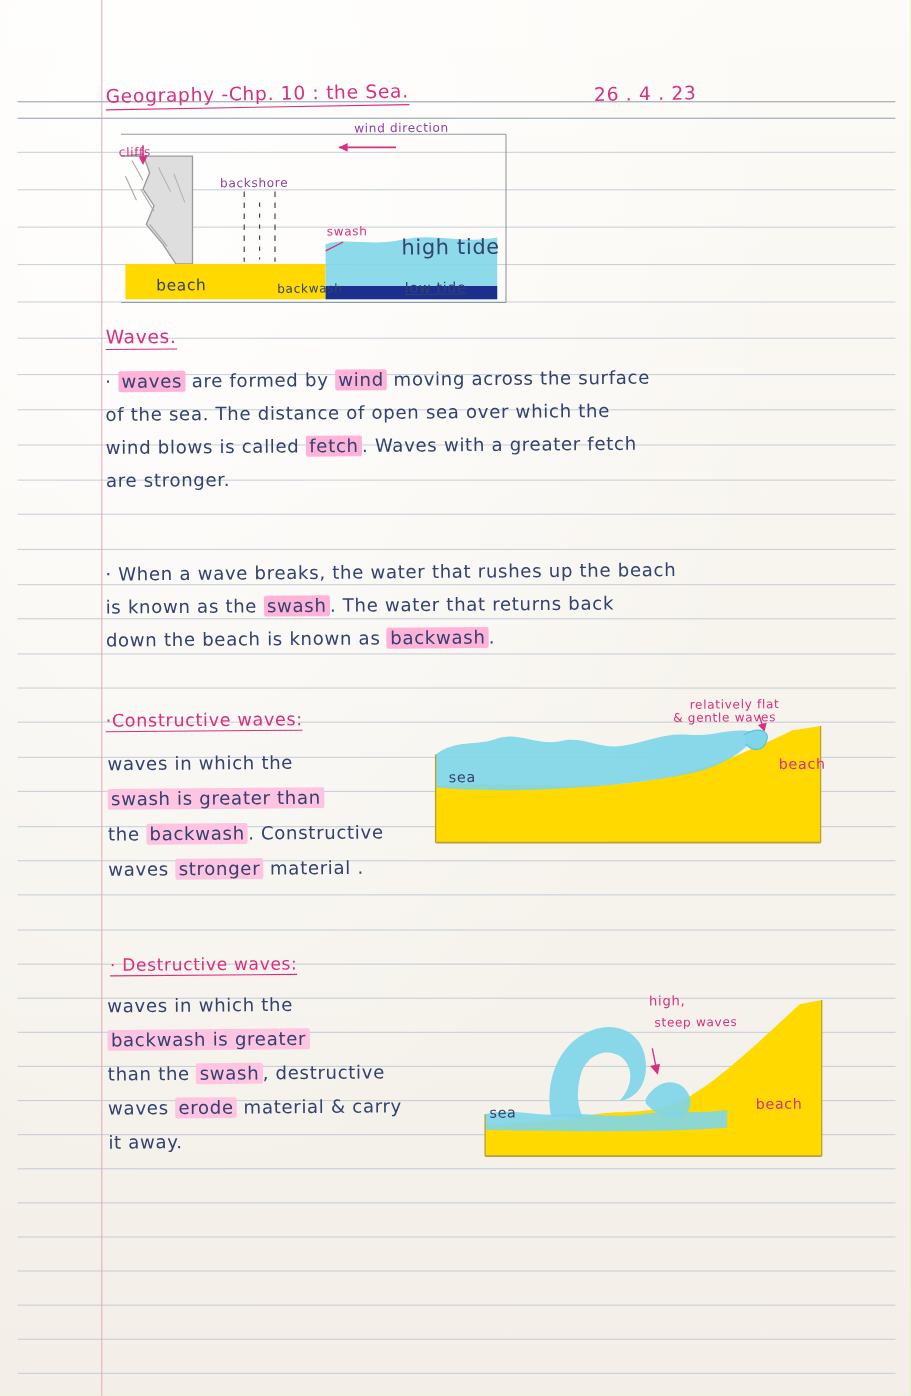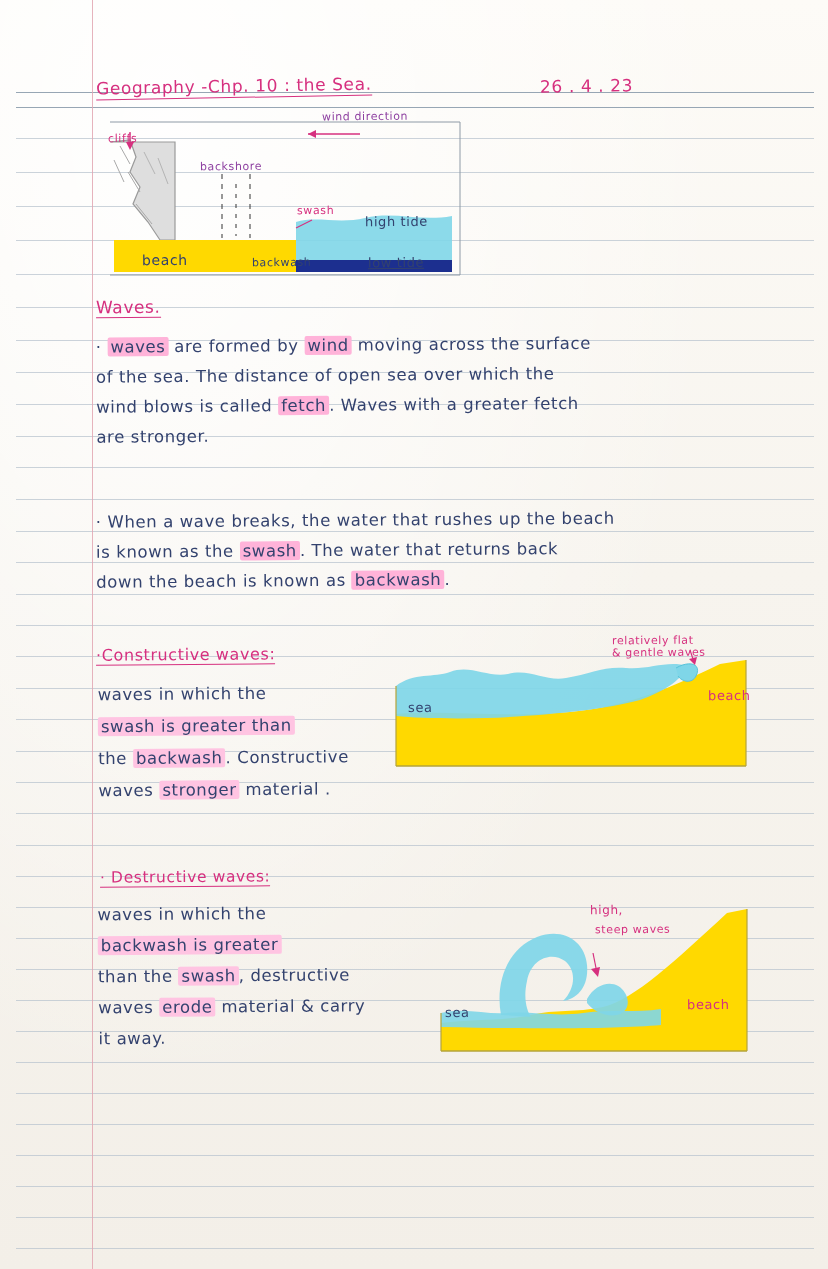--- a/index.html
+++ b/index.html
@@ -169,7 +169,7 @@
     <div class="lbl hand ink-purple tiny" style="left:222px; top:-2px;">wind direction</div>
     <div class="lbl hand ink-purple" style="left:100px; top:48px;">backshore</div>
     <div class="lbl hand ink-pink" style="left:197px; top:92px;">swash</div>
-    <div class="lbl hand ink-blue" style="left:265px; top:102px; font-size:13px;">high tide</div>
+    <div class="lbl hand ink-blue" style="left:265px; top:102px; font-size:19px;">high tide</div>
     <div class="lbl hand ink-blue" style="left:268px; top:143px; font-size:13px;text-decoration:underline;">low tide</div>
     <div class="lbl hand ink-blue" style="left:42px; top:140px; font-size:14px;">beach</div>
     <div class="lbl hand ink-blue" style="left:152px; top:144px; font-size:11px;">backwash</div>

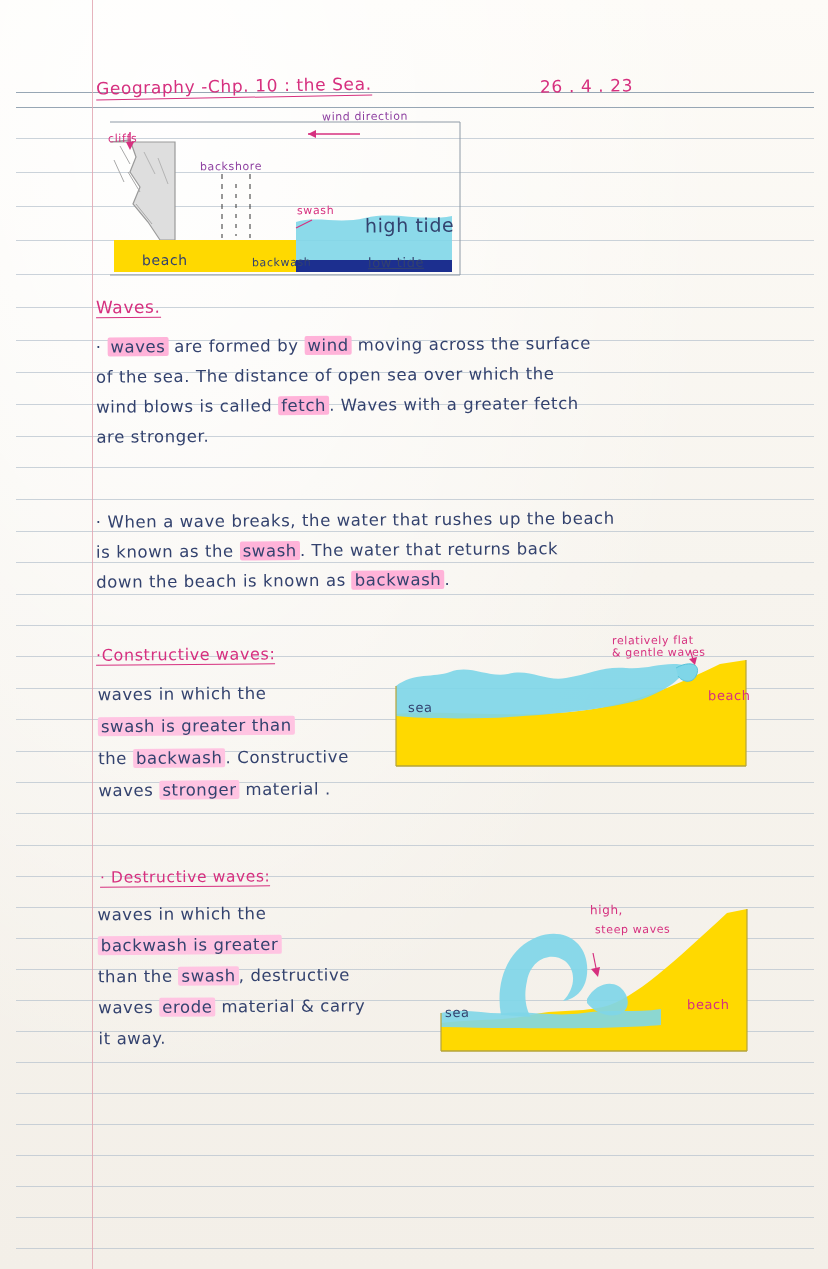--- a/index.html
+++ b/index.html
@@ -223,7 +223,7 @@
     </svg>
     <div class="lbl hand ink-blue" style="left:18px; top:52px; font-size:13px;">sea</div>
     <div class="lbl hand ink-pink" style="left:318px; top:40px; font-size:13px;">beach</div>
-    <div class="lbl hand ink-pink tiny" style="left:222px; top:-14px;">relatively flat</div>
+    <div class="lbl hand ink-pink tiny" style="left:237px; top:-14px;">relatively flat</div>
     <div class="lbl hand ink-pink tiny" style="left:222px; top:-2px;">&amp; gentle waves</div>
   </div>
 

